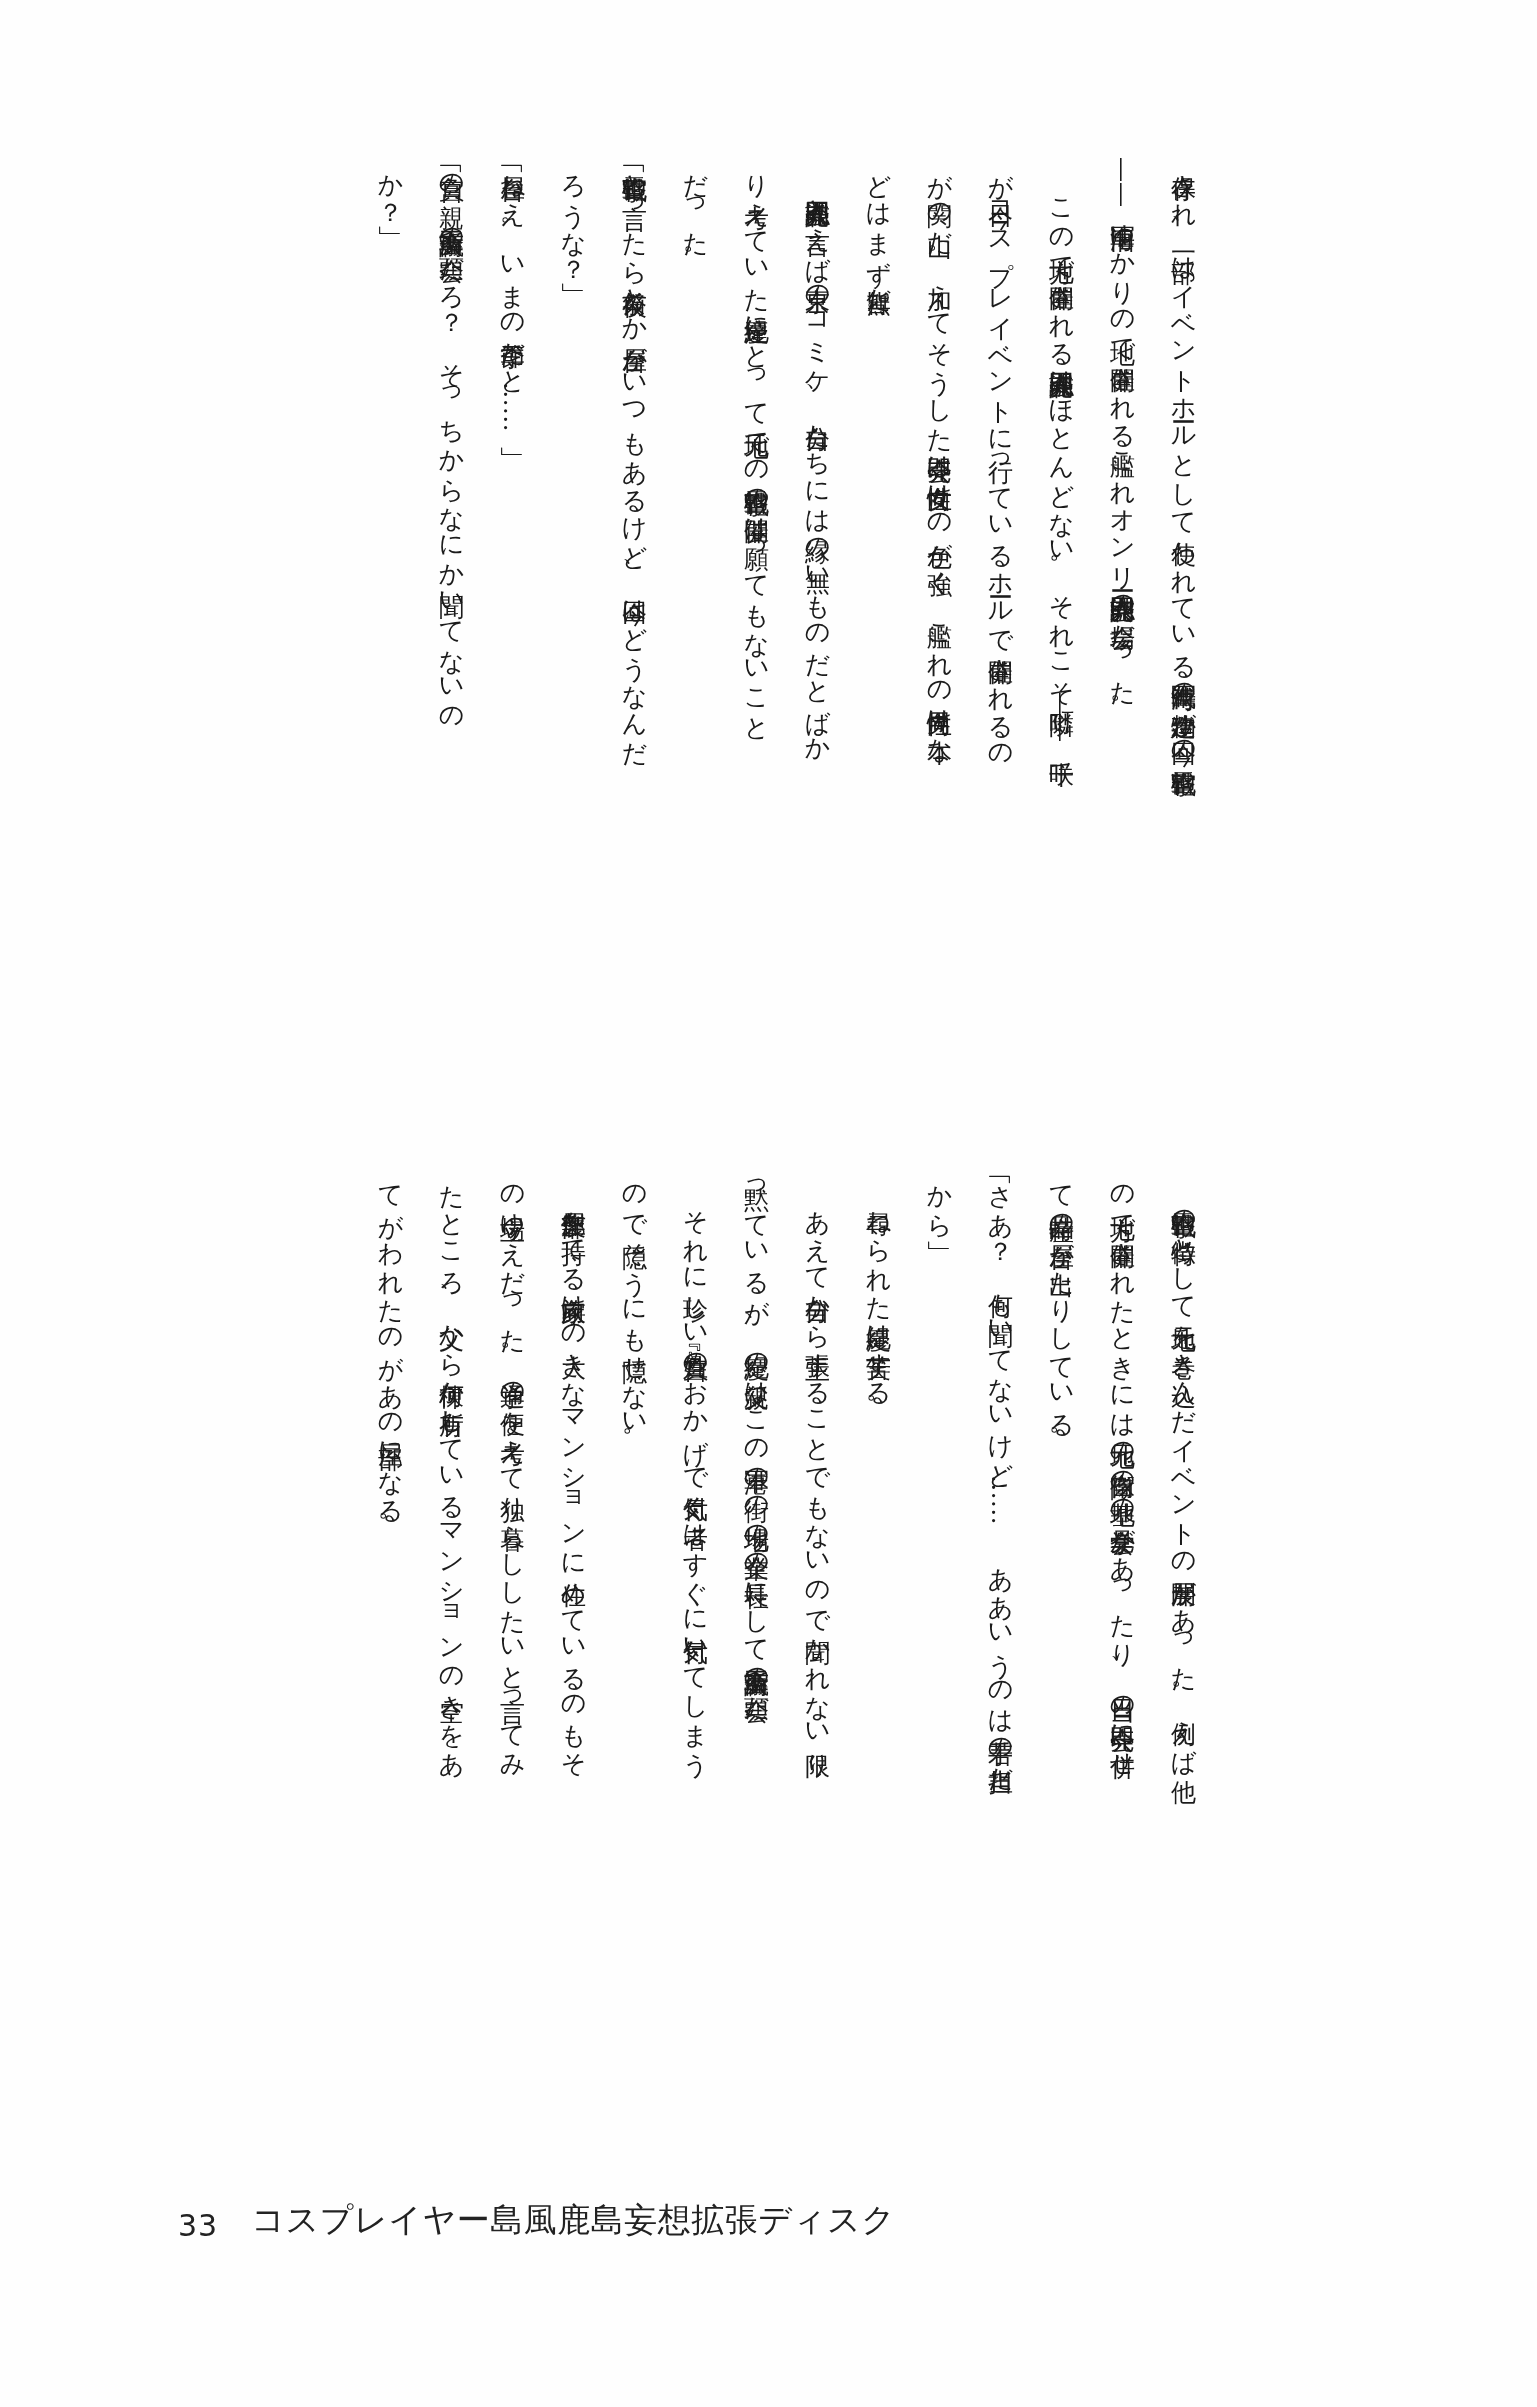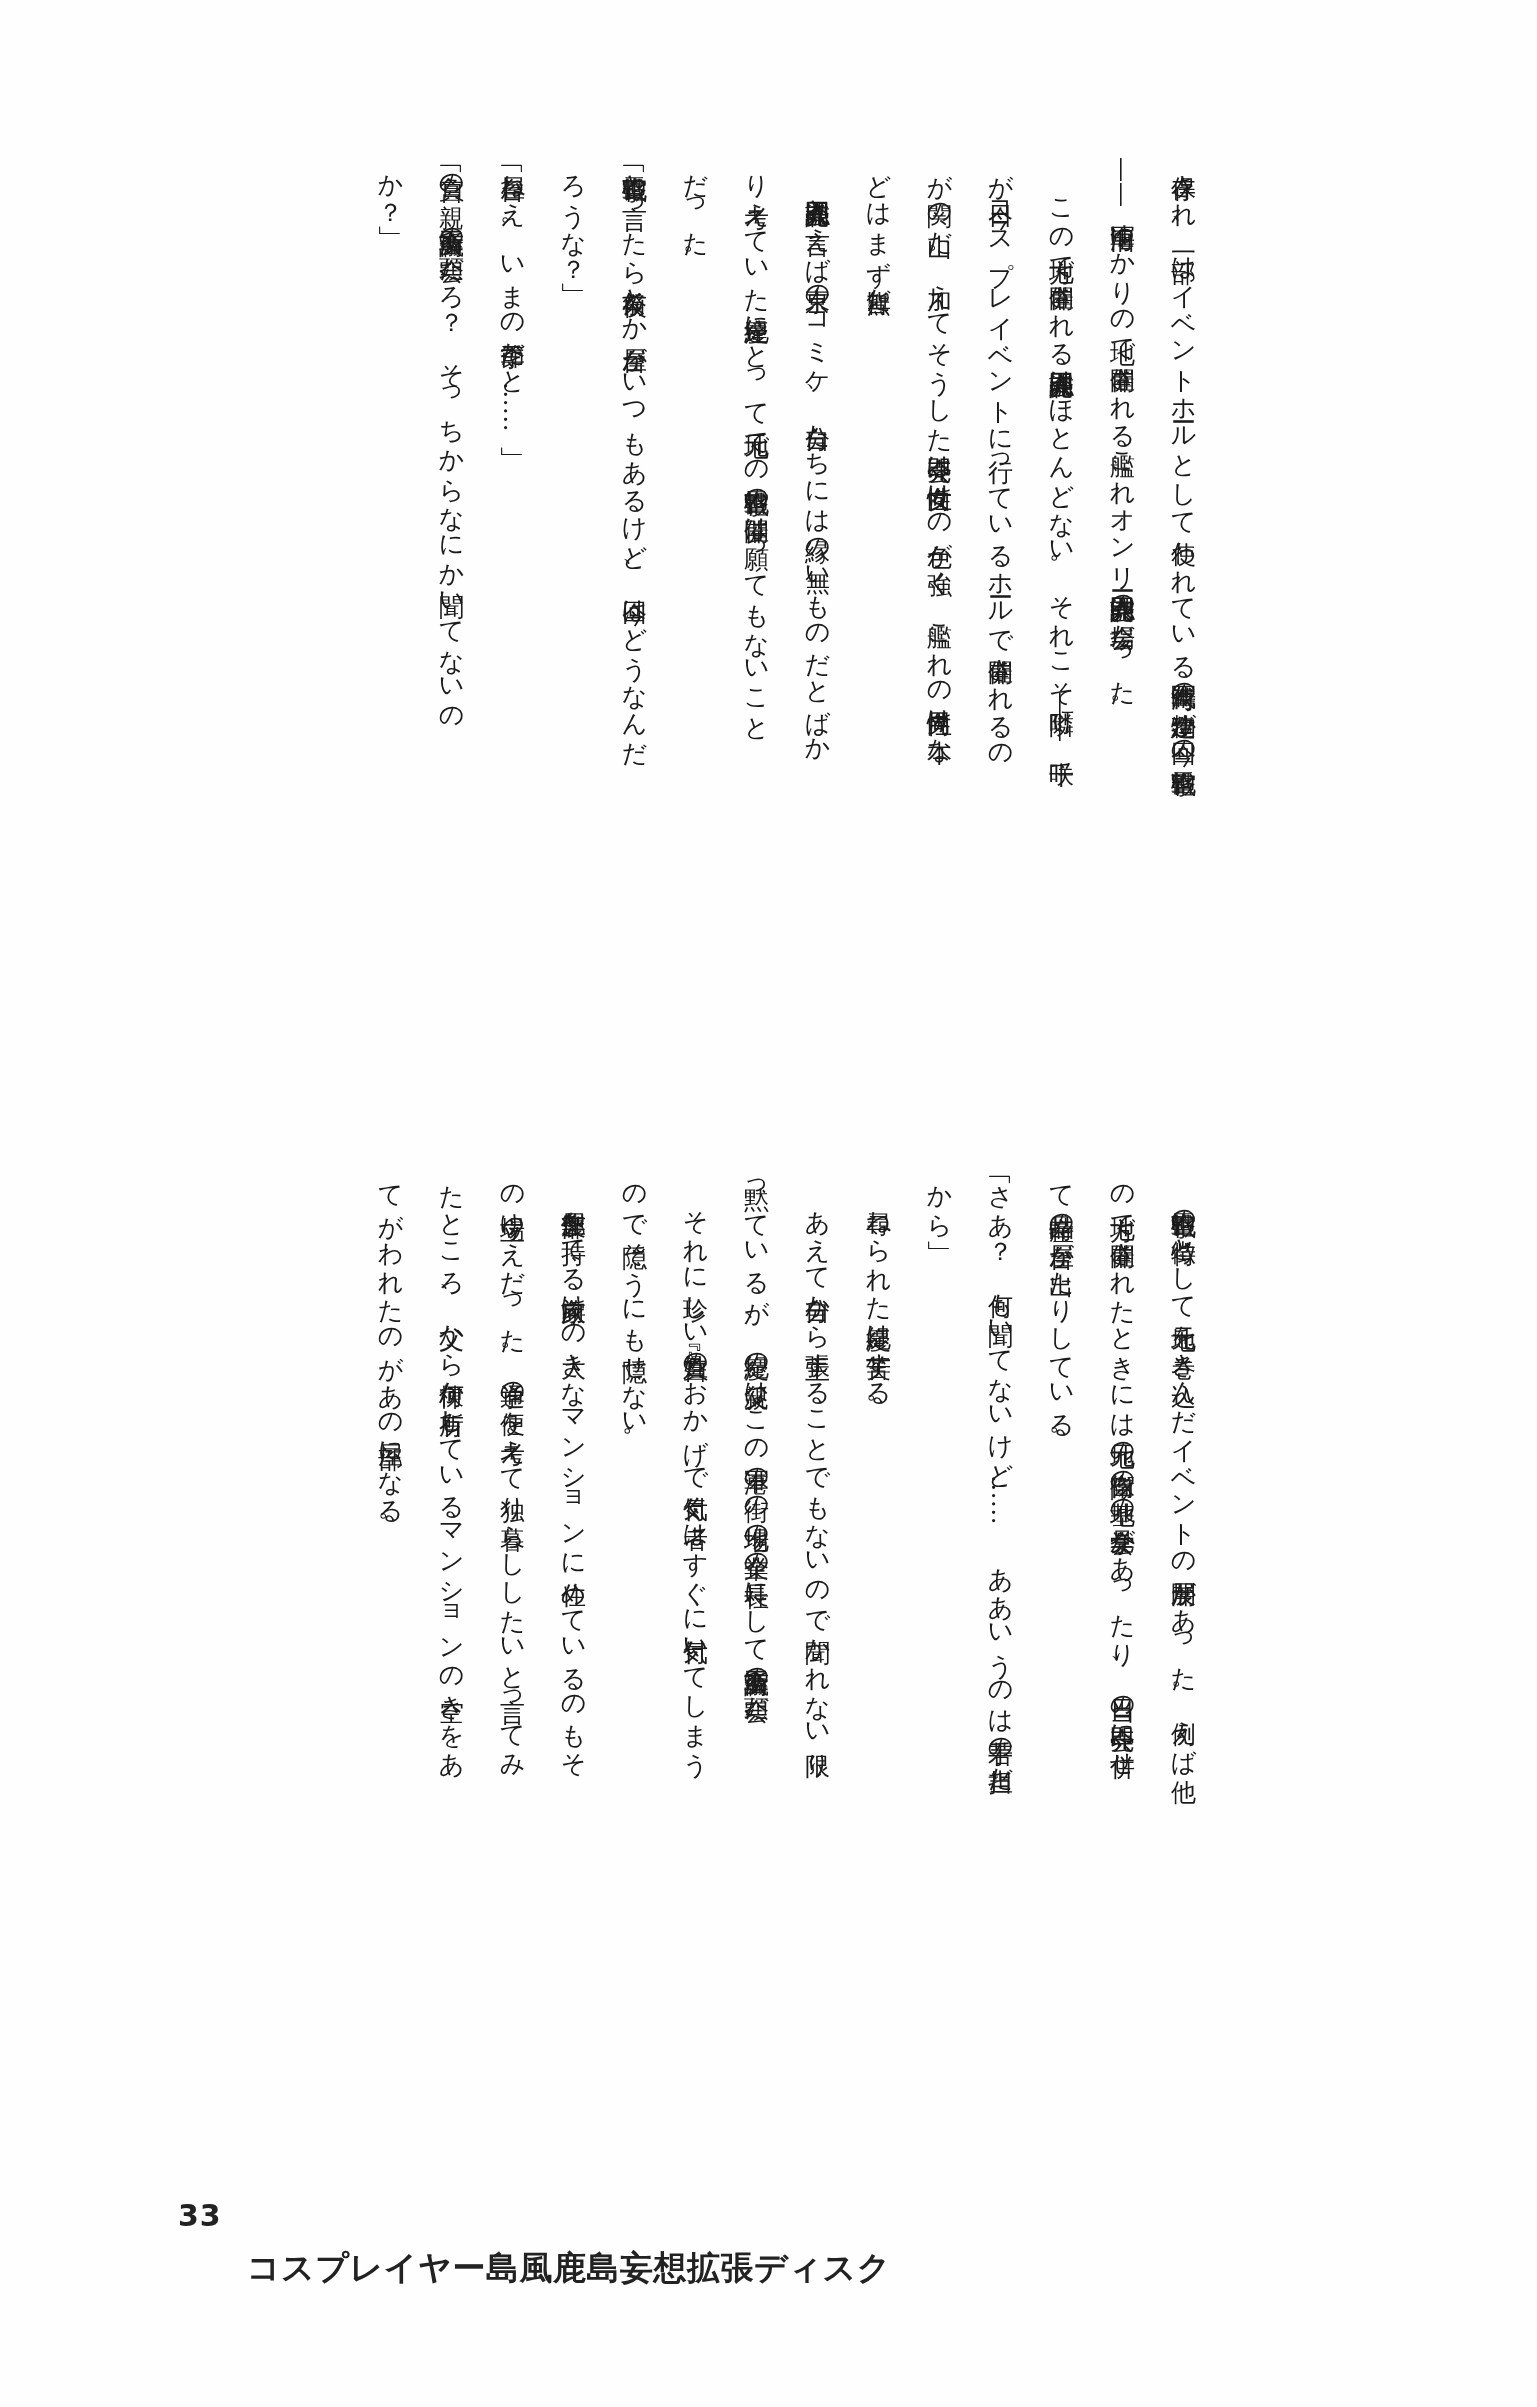--- a/index.html
+++ b/index.html
@@ -43,12 +43,11 @@
     top: 2198px;
     left: 178px;
     display: flex;
-    align-items: flex-start;
-    gap: 25px;
+    align-items: flex-end;
+    gap: 33px;
     font-family: "DejaVu Sans", "Liberation Sans", sans-serif;
     color: #222222;
     white-space: nowrap;
-    font-weight: bold;
   }
   .page-number {
     font-size: 30px;

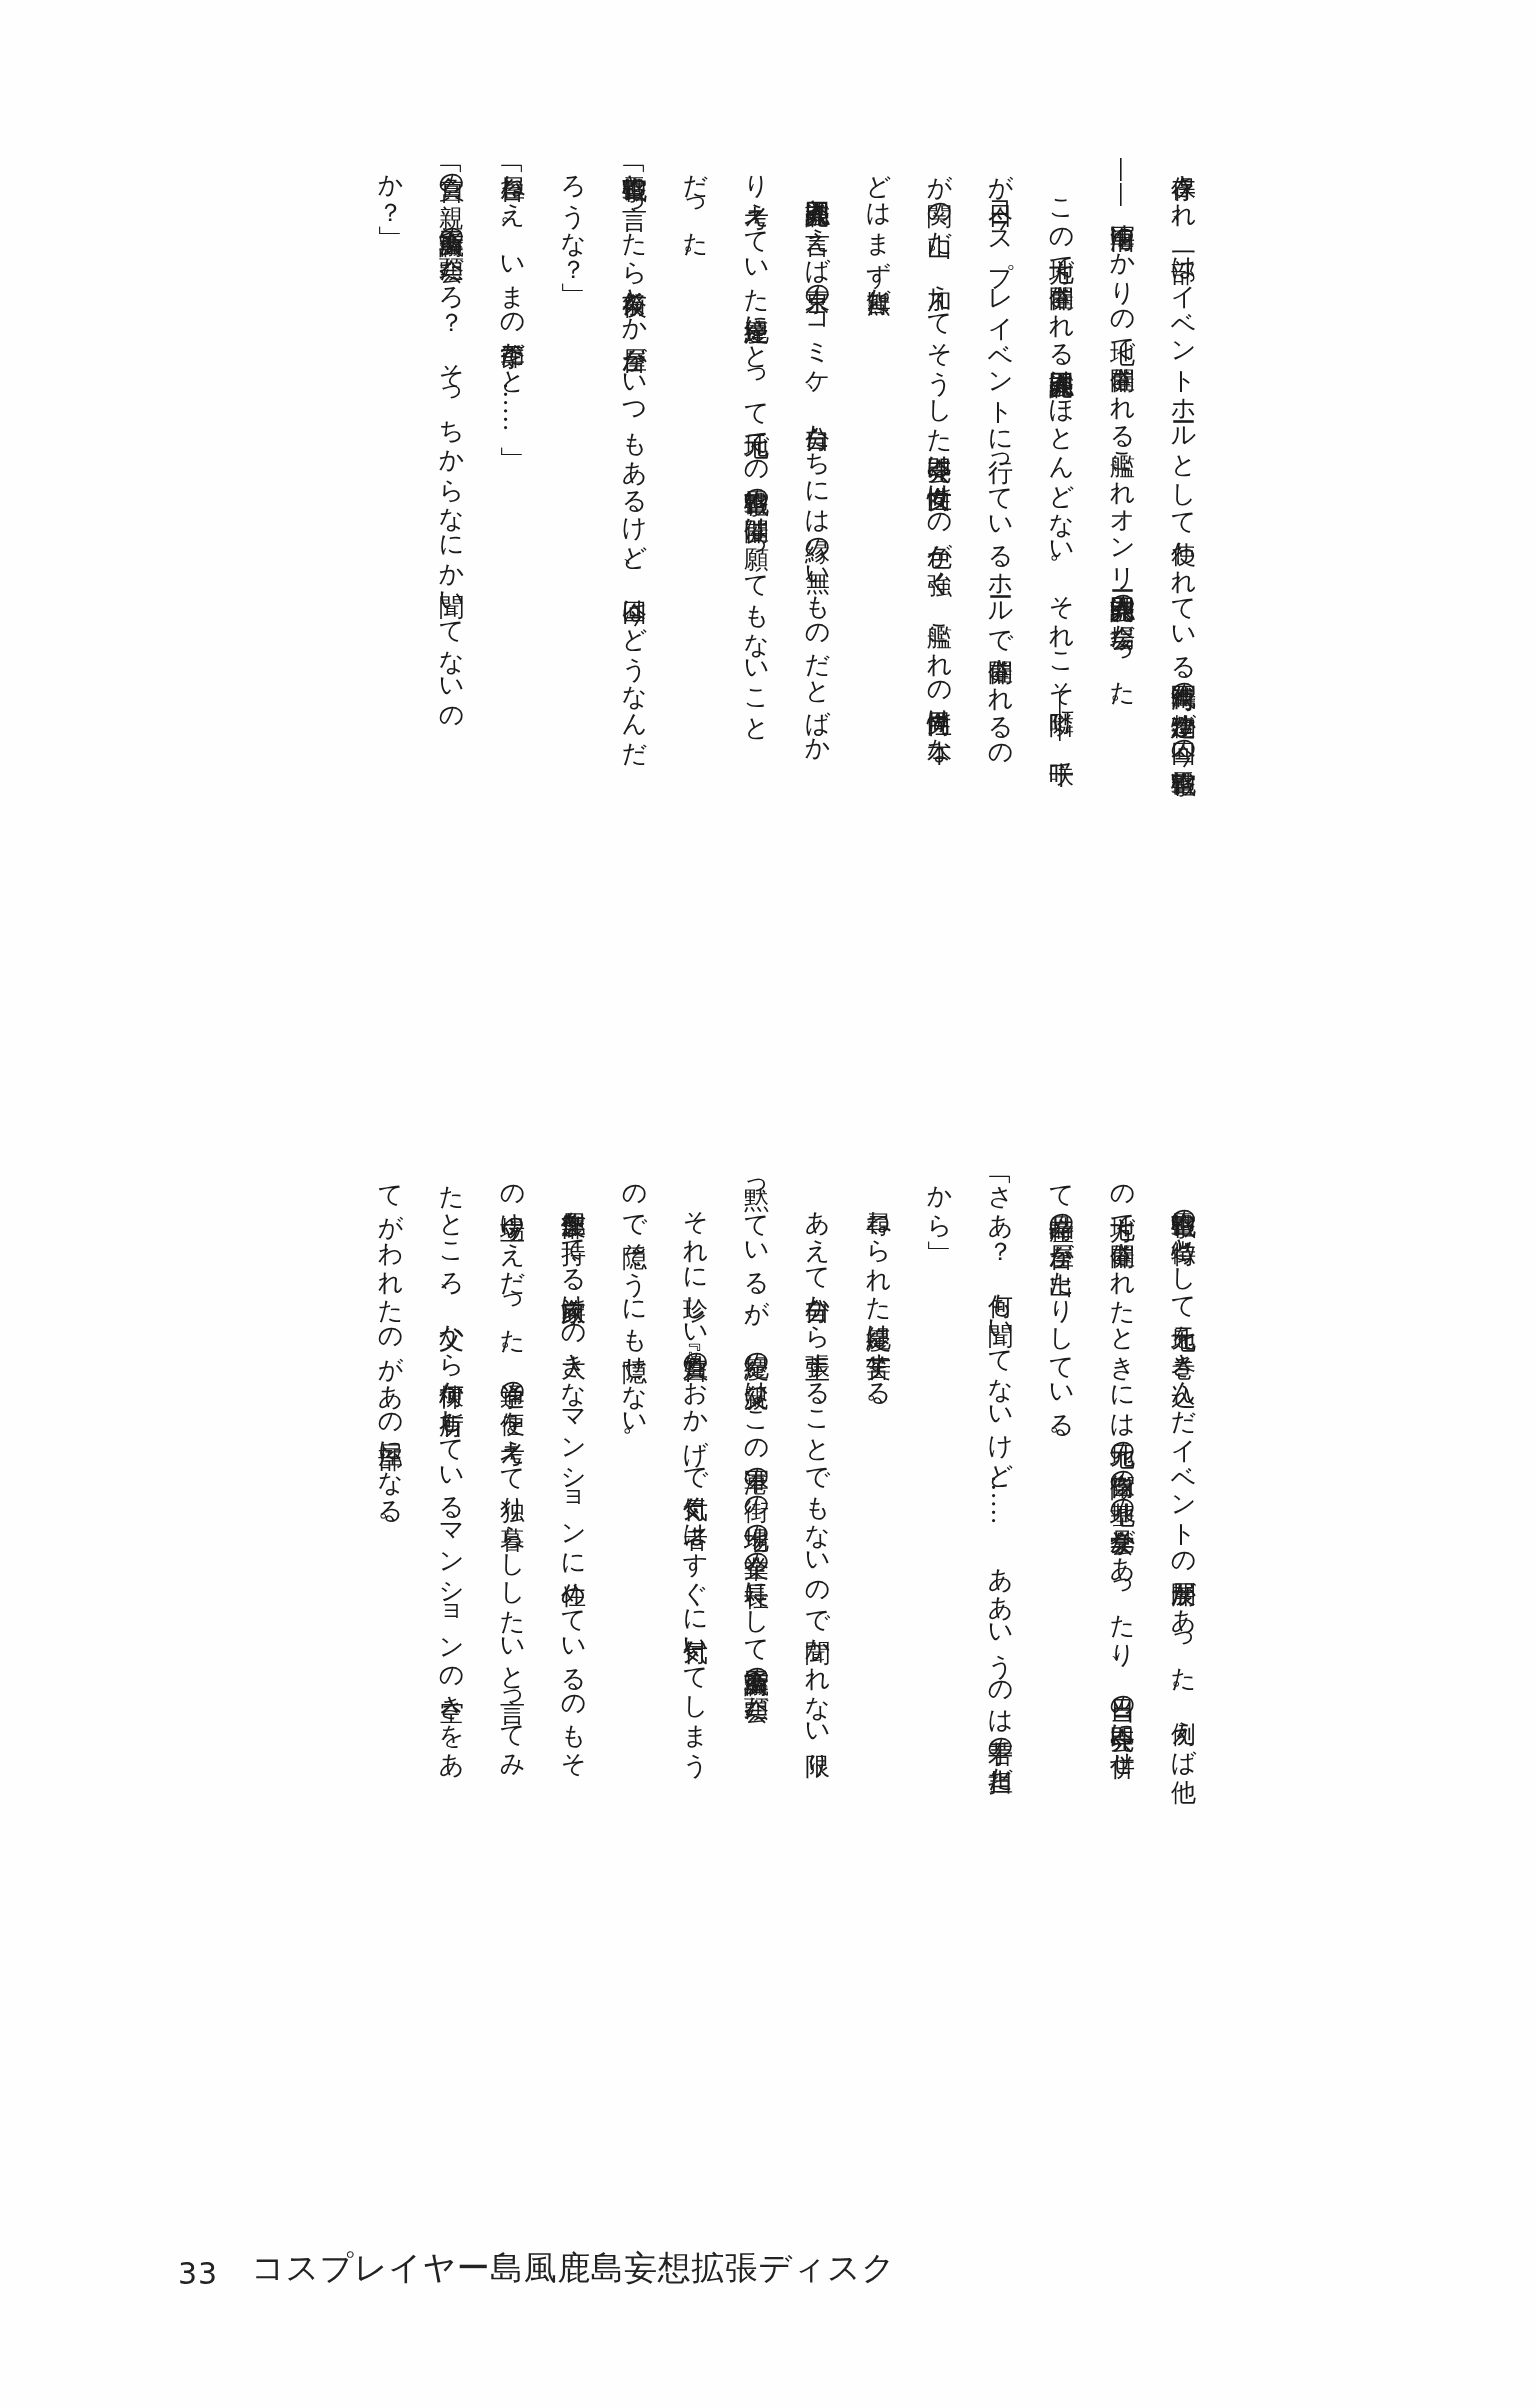--- a/index.html
+++ b/index.html
@@ -56,7 +56,6 @@
   .book-title {
     font-size: 33px;
     letter-spacing: 0.5px;
-    margin-top: 48px;
   }
 </style>
 </head>

